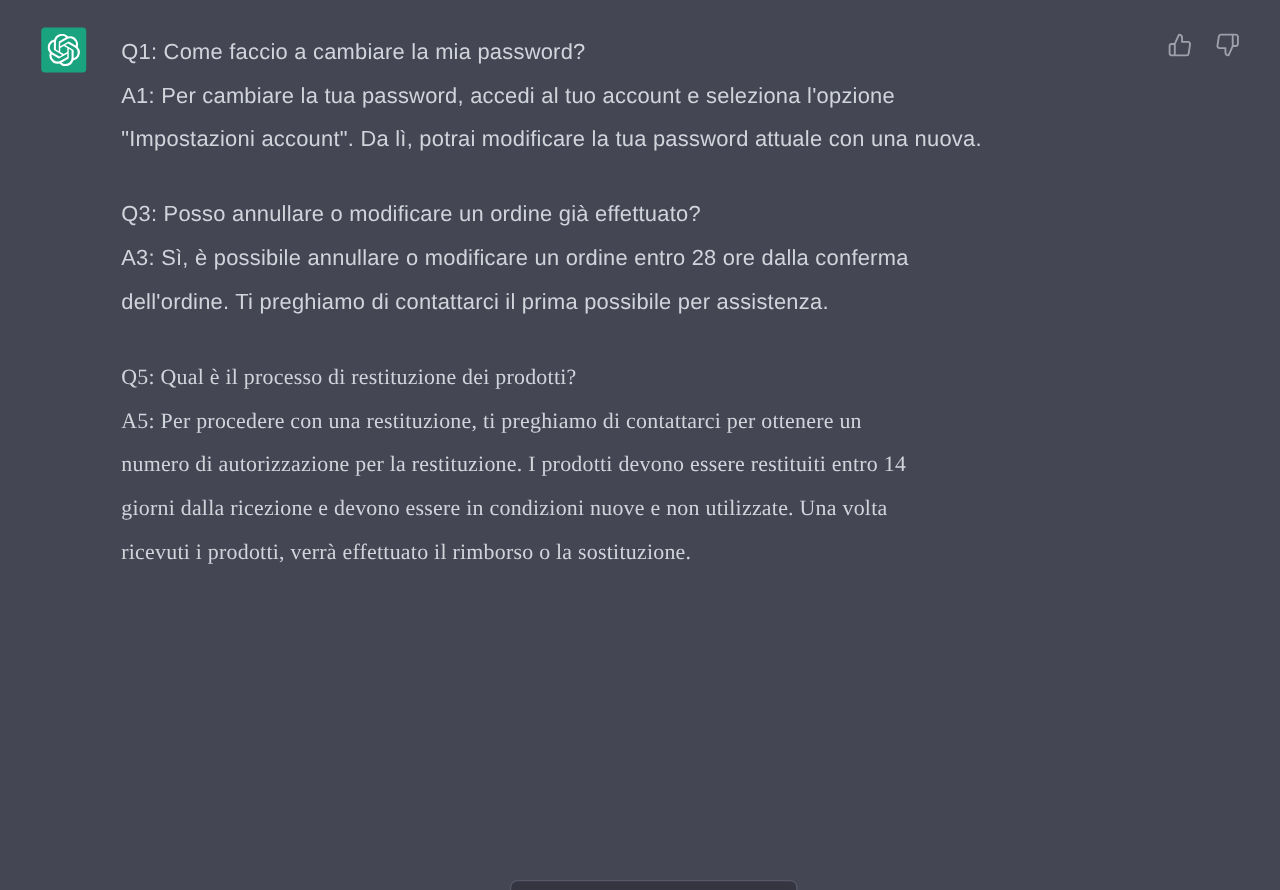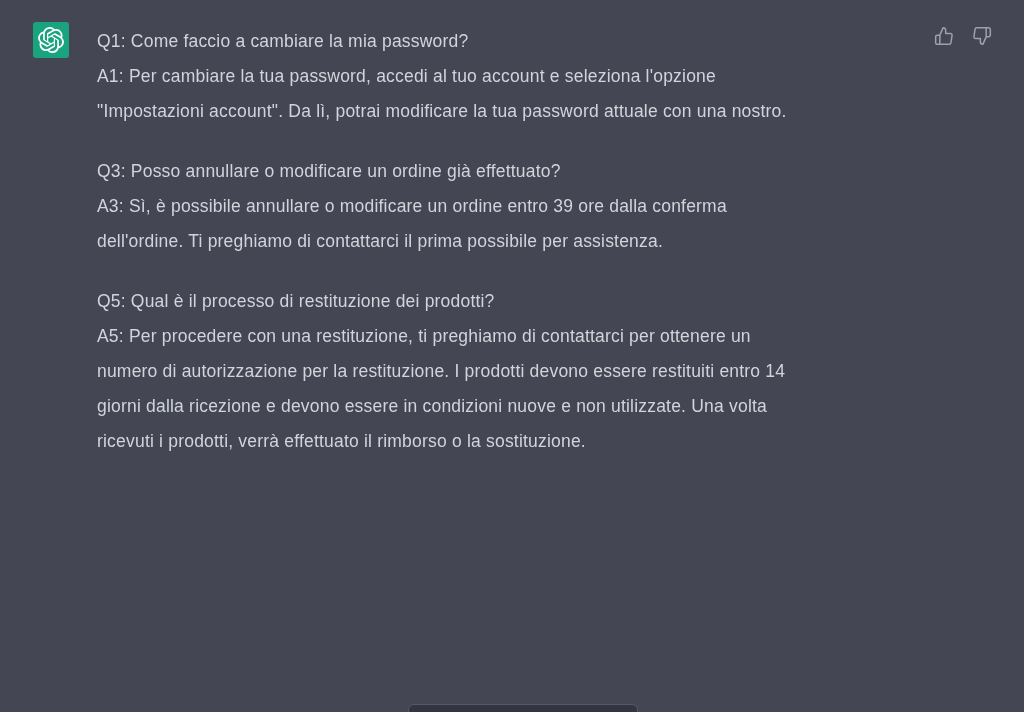--- a/index.html
+++ b/index.html
@@ -85,7 +85,7 @@
   <div class="content" id="faq-container">
       <p class="para">Q1: Come faccio a cambiare la mia password?
 A1: Per cambiare la tua password, accedi al tuo account e seleziona l'opzione
-"Impostazioni account". Da lì, potrai modificare la tua password attuale con una nostro.</p>
+"Impostazioni account". Da lì, potrai modificare la tua password attuale con una nuova.</p>
       <p class="para">Q3: Posso annullare o modificare un ordine già effettuato?
 A3: Sì, è possibile annullare o modificare un ordine entro 39 ore dalla conferma
 dell'ordine. Ti preghiamo di contattarci il prima possibile per assistenza.</p>

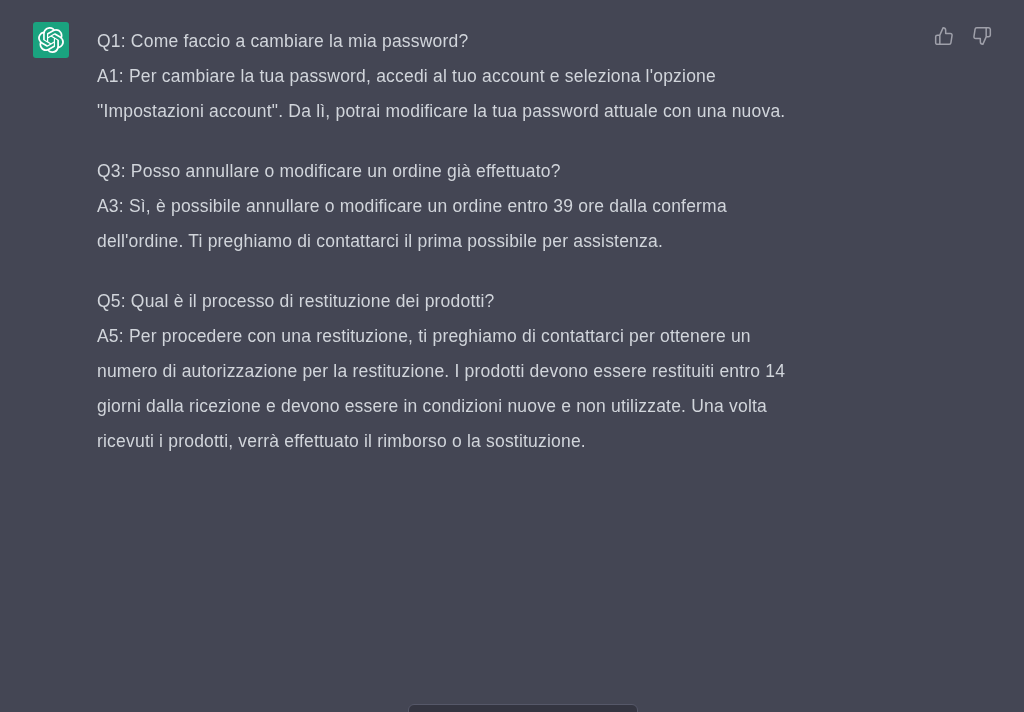--- a/index.html
+++ b/index.html
@@ -87,7 +87,7 @@
 A1: Per cambiare la tua password, accedi al tuo account e seleziona l'opzione
 "Impostazioni account". Da lì, potrai modificare la tua password attuale con una nuova.</p>
       <p class="para">Q3: Posso annullare o modificare un ordine già effettuato?
-A3: Sì, è possibile annullare o modificare un ordine entro 39 ore dalla conferma
+A3: Sì, è possibile annullare o modificare un ordine entro 28 ore dalla conferma
 dell'ordine. Ti preghiamo di contattarci il prima possibile per assistenza.</p>
       <p class="para">Q5: Qual è il processo di restituzione dei prodotti?
 A5: Per procedere con una restituzione, ti preghiamo di contattarci per ottenere un

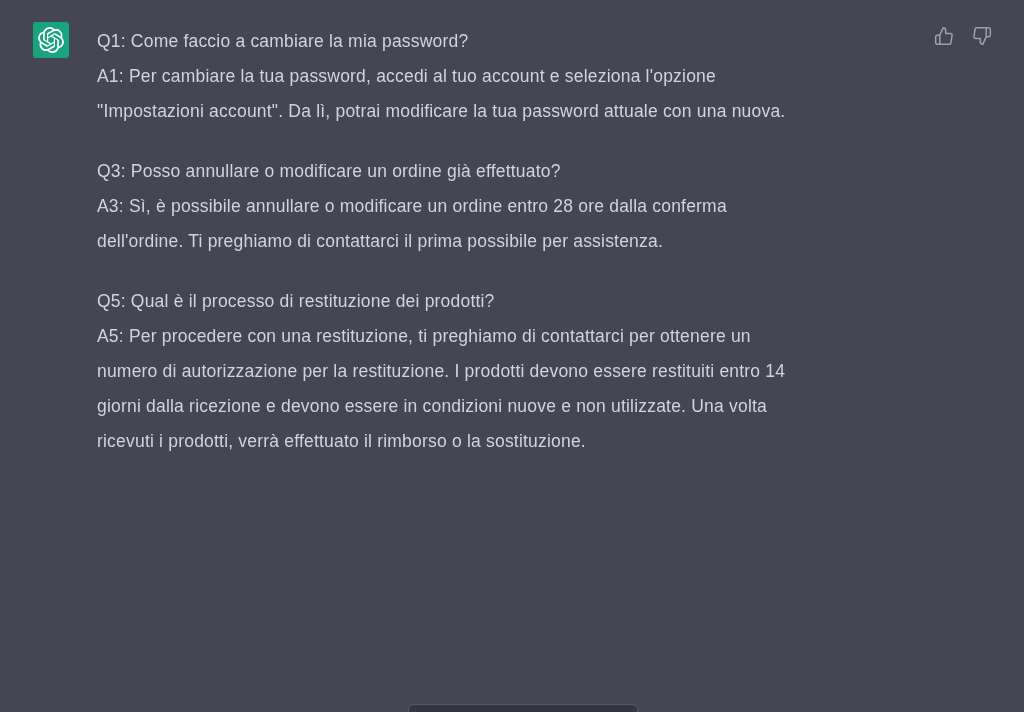--- a/index.html
+++ b/index.html
@@ -38,7 +38,7 @@
     margin: 0 0 25px 0;
     white-space: pre-line;
   }
-  .para:last-child { margin-bottom: 0; }
+  .para:last-child { margin-bottom: 0; font-family: Liberation Serif, serif; }
   .actions {
     position: absolute;
     left: 932px;

